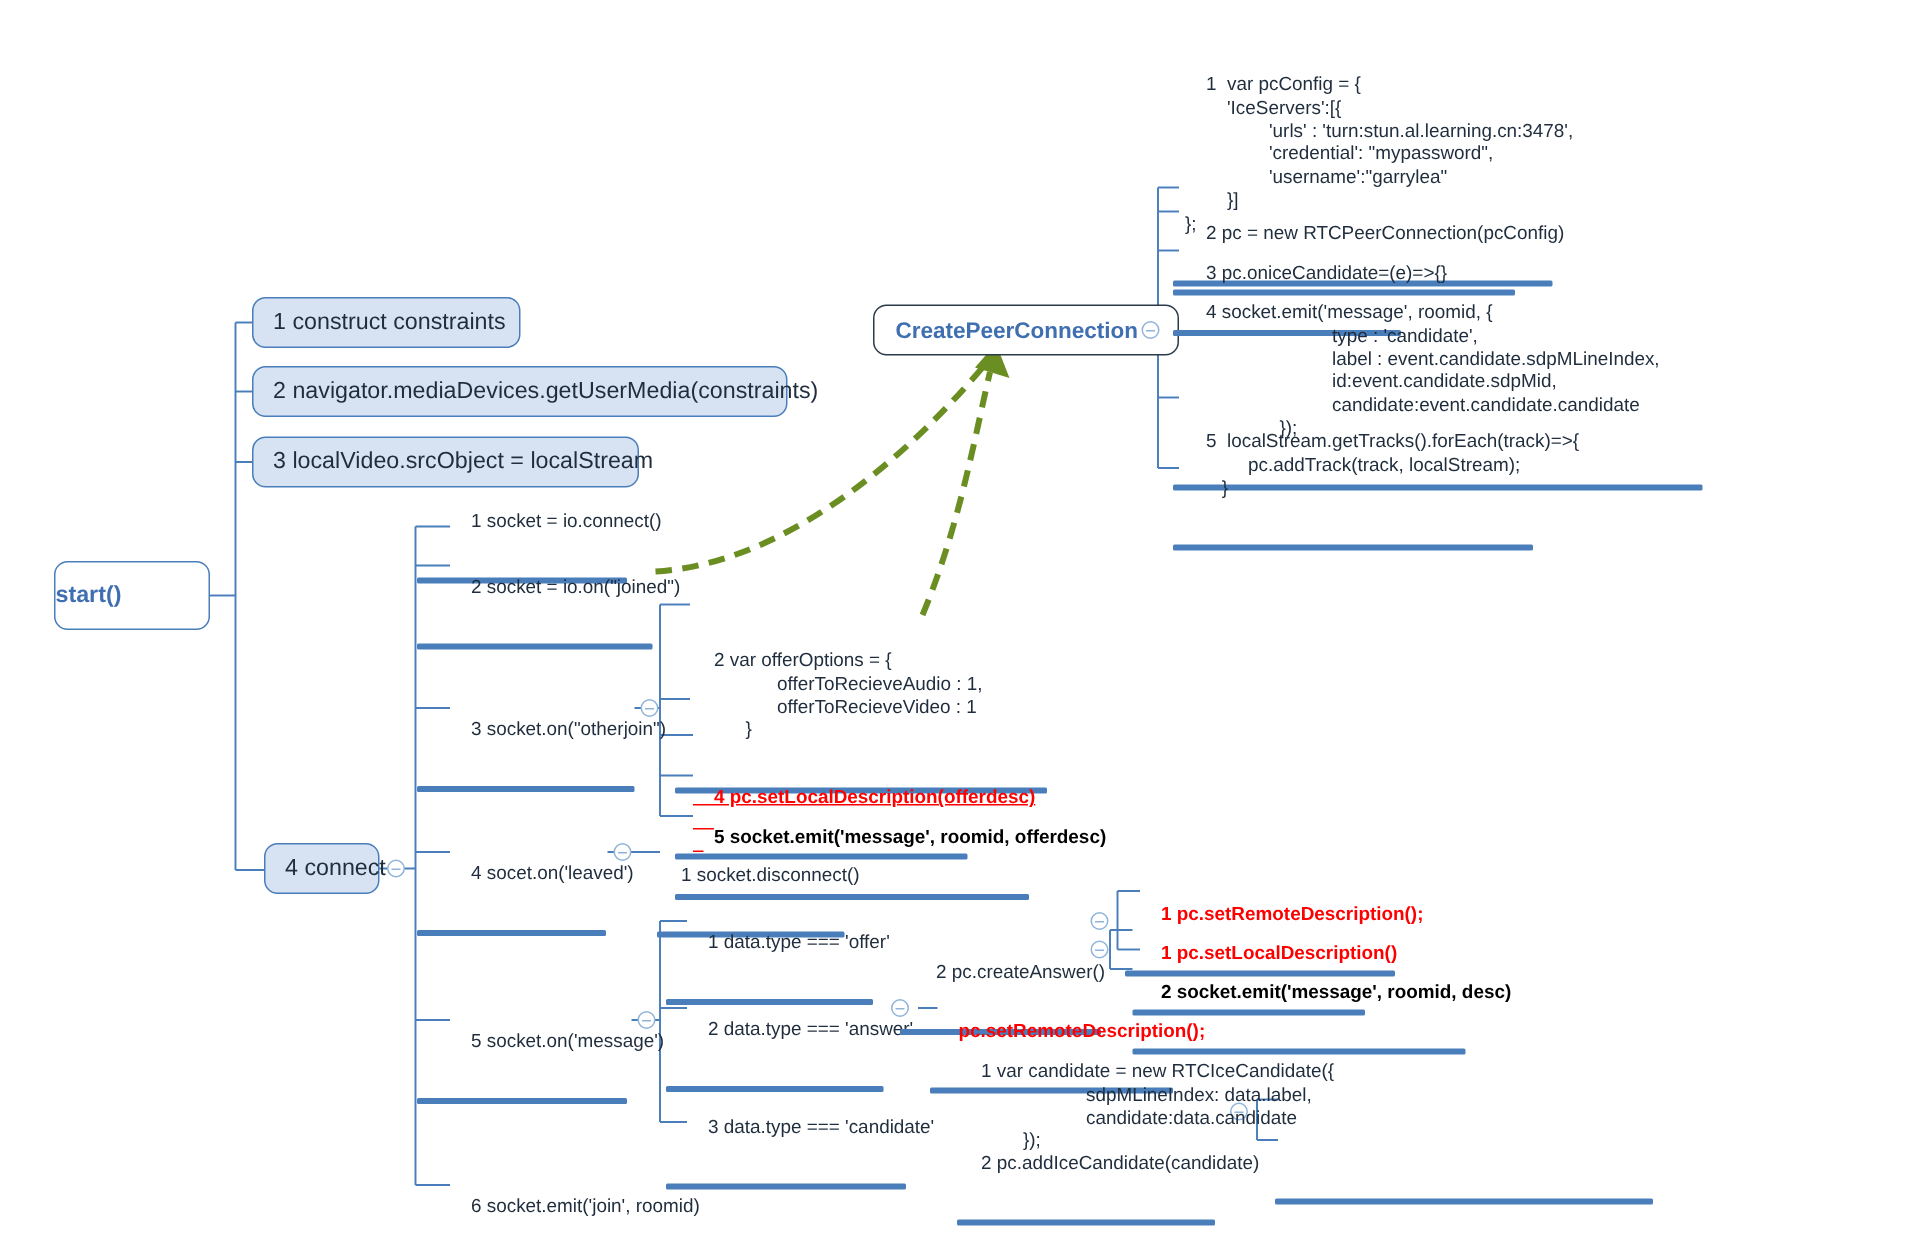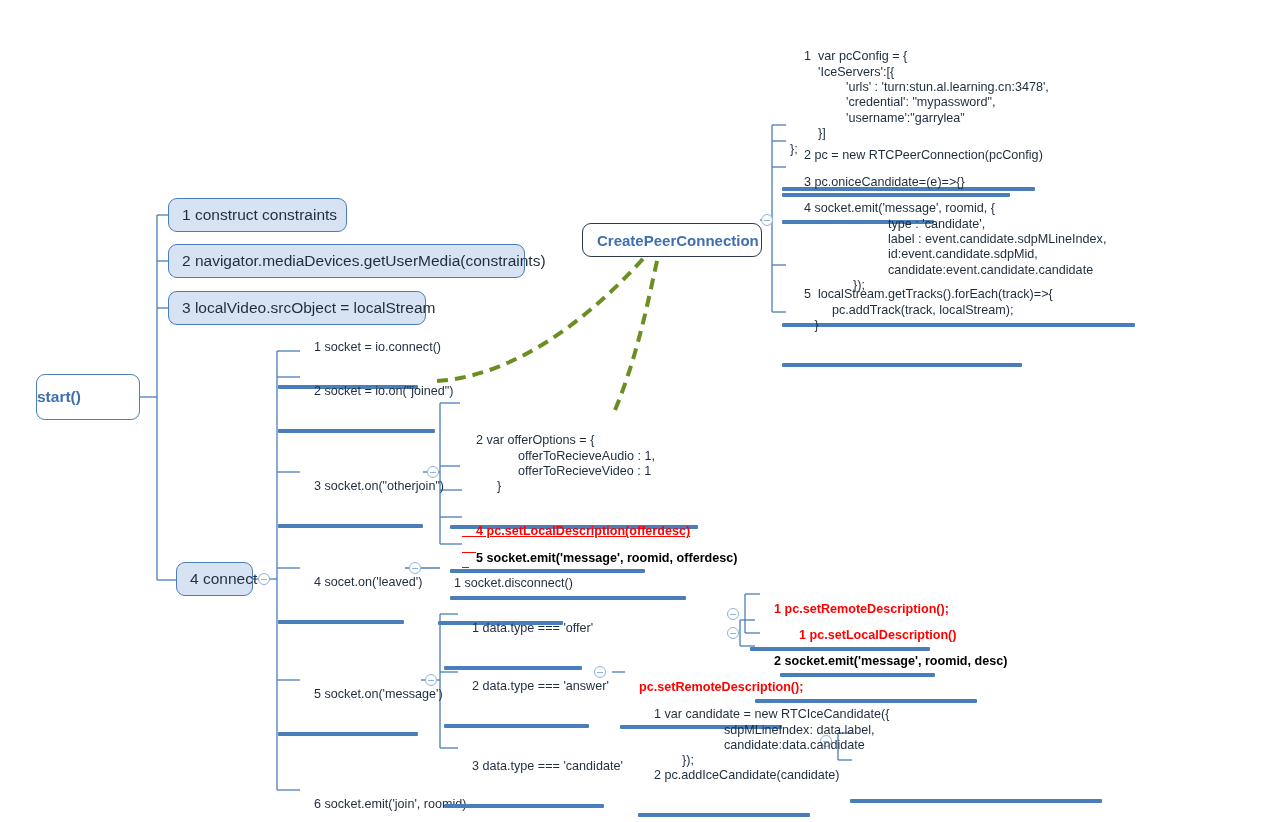--- a/index.html
+++ b/index.html
@@ -168,7 +168,7 @@
     <span>4 connect</span>
   </div>
 
-  <div class="nodebox nb-outline" style="left:582px;top:203px;width:180px;height:34px;margin-top:20px;">
+  <div class="nodebox nb-outline" style="left:582px;top:203px;width:204px;height:34px;">
     <span>CreatePeerConnection</span>
   </div>
 

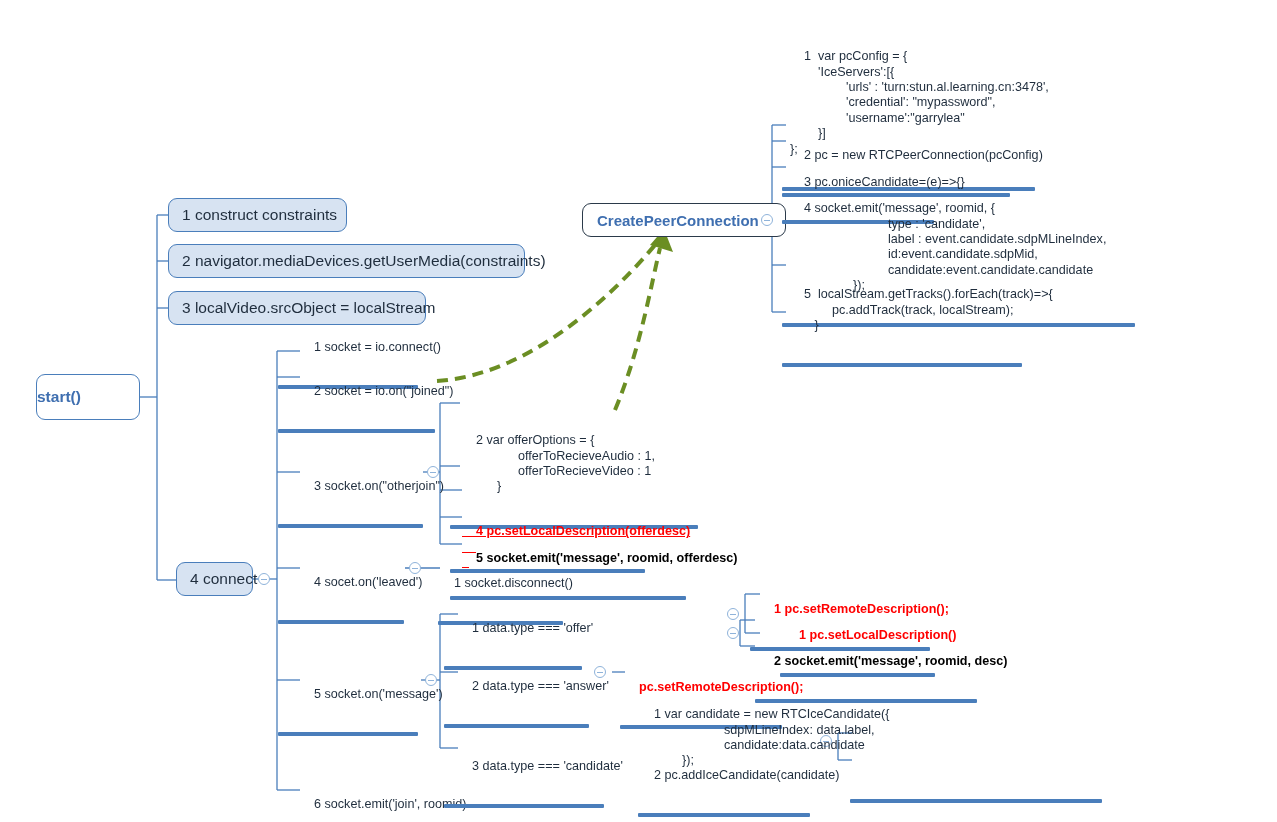--- a/index.html
+++ b/index.html
@@ -298,7 +298,7 @@
   </div>
 
 
-  <div class="leaf" style="left:785px;top:613px;width:137px;">
+  <div class="leaf" style="left:760px;top:613px;width:137px;">
     <span class="red" style="color:#ff0000;font-weight:bold;">1 pc.setLocalDescription()</span>
     <span class="ul" style="width:155px;left:-5px;"></span>
   </div>

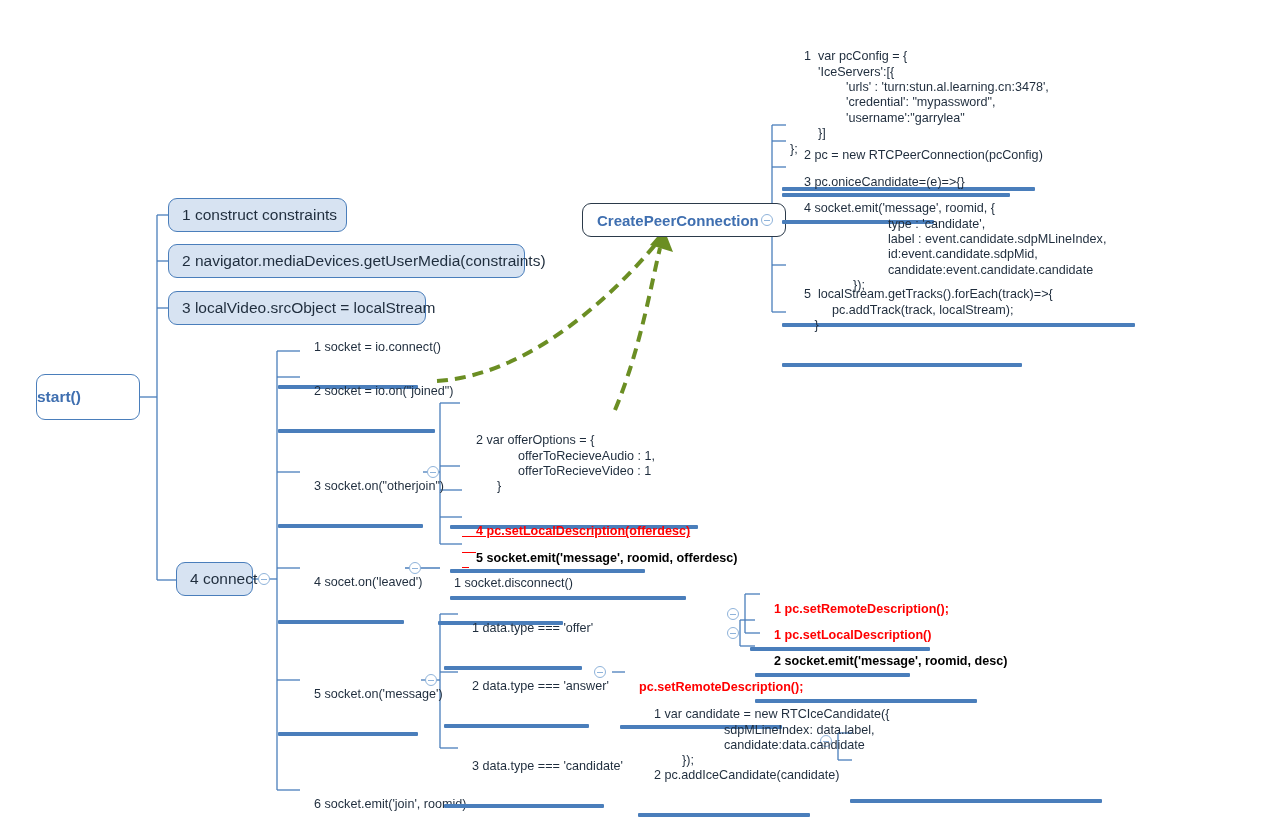--- a/index.html
+++ b/index.html
@@ -297,6 +297,10 @@
     <span class="ul" style="width:180px;left:-10px;"></span>
   </div>
 
+  <div class="leaf" style="left:610px;top:626px;width:112px;">
+    <span>2 pc.createAnswer()</span>
+    <span class="ul" style="width:134px;left:-10px;"></span>
+  </div>
 
   <div class="leaf" style="left:760px;top:613px;width:137px;">
     <span class="red" style="color:#ff0000;font-weight:bold;">1 pc.setLocalDescription()</span>

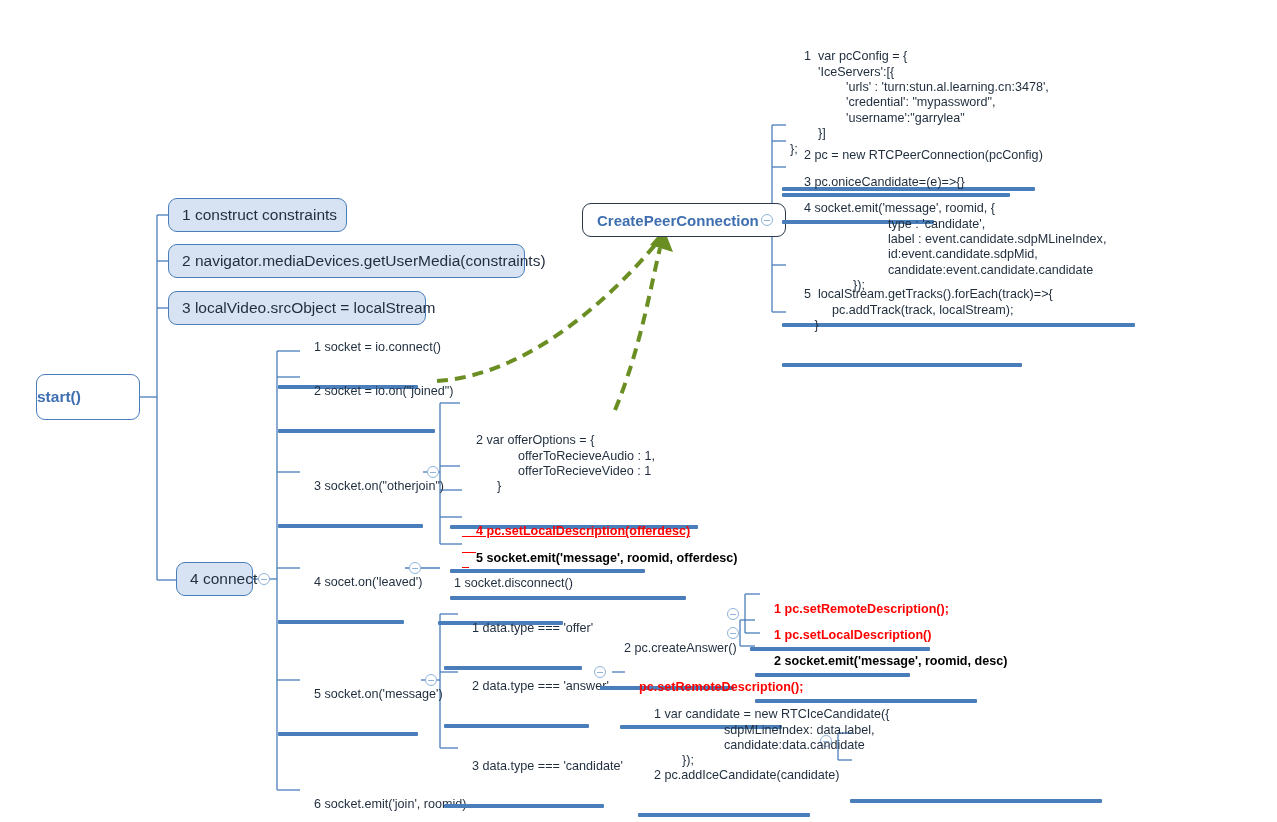--- a/index.html
+++ b/index.html
@@ -282,7 +282,7 @@
     <span class="ul" style="width:145px;left:-14px;"></span>
   </div>
 
-  <div class="leaf" style="left:458px;top:744px;width:135px;">
+  <div class="leaf" style="left:458px;top:729px;width:135px;">
     <span>3 data.type === 'candidate'</span>
     <span class="ul" style="width:160px;left:-14px;"></span>
   </div>

